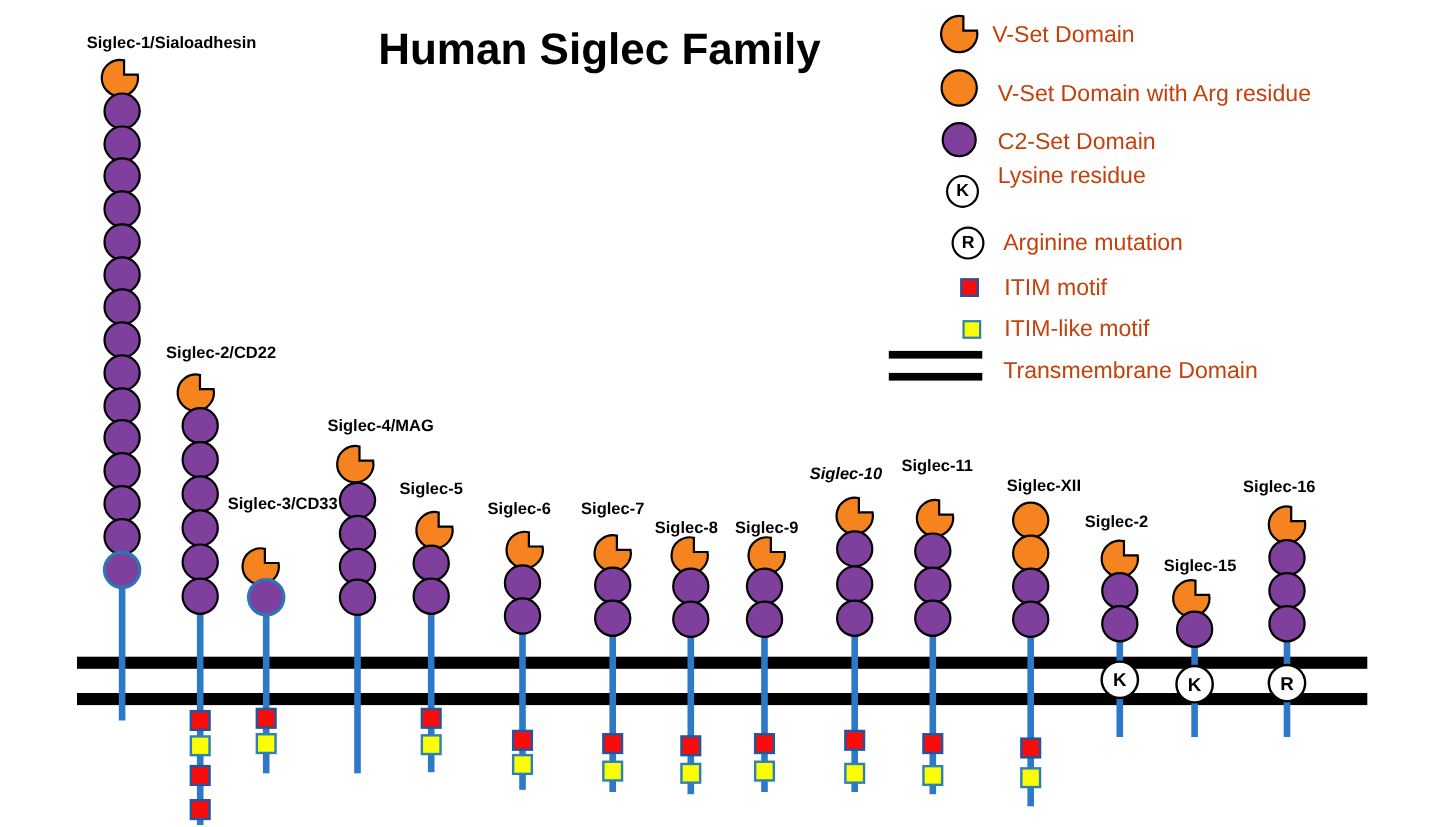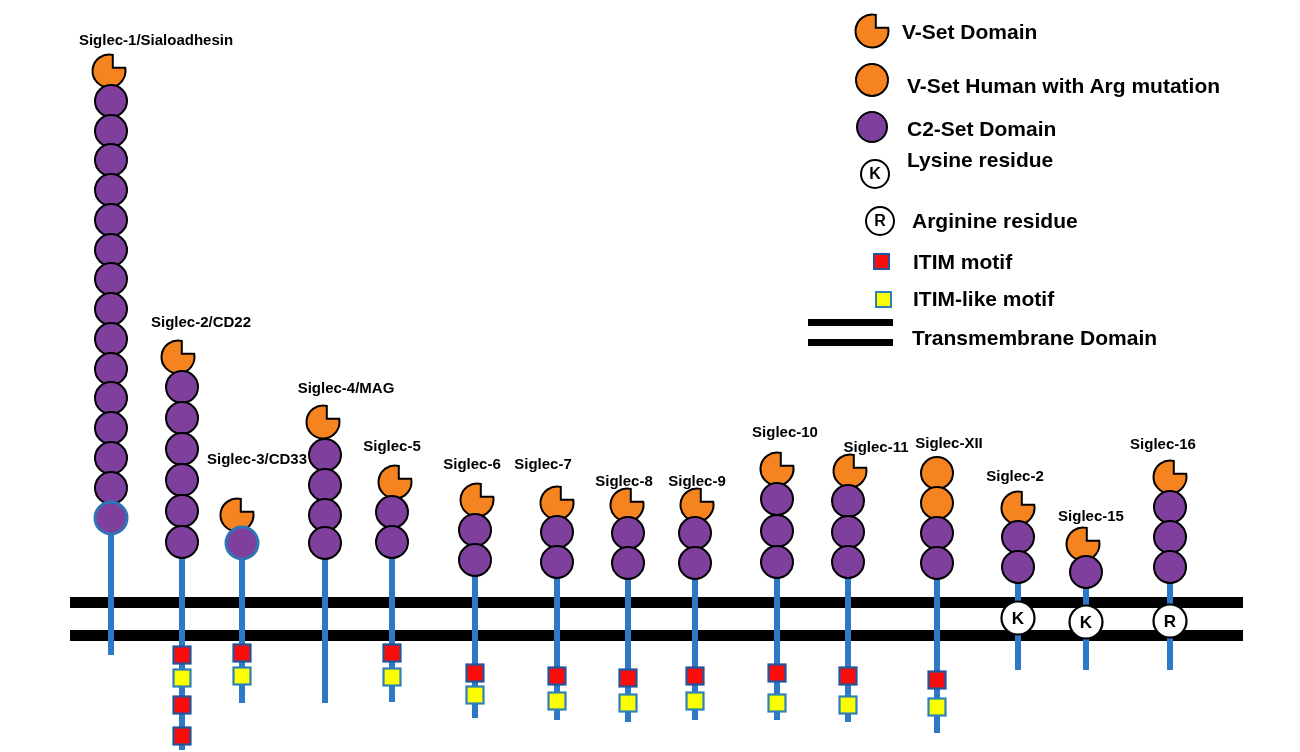--- a/index.html
+++ b/index.html
@@ -44,6 +44,7 @@
 
 <div class="canvas">
 
+  <div class="title" style="left:545px;top:46px">Human Siglec Family</div>
 
   <svg id="diagram" width="1300" height="752" viewBox="0 0 1300 752">
       <rect x="70" y="597" width="1173" height="11" fill="#000000"></rect>

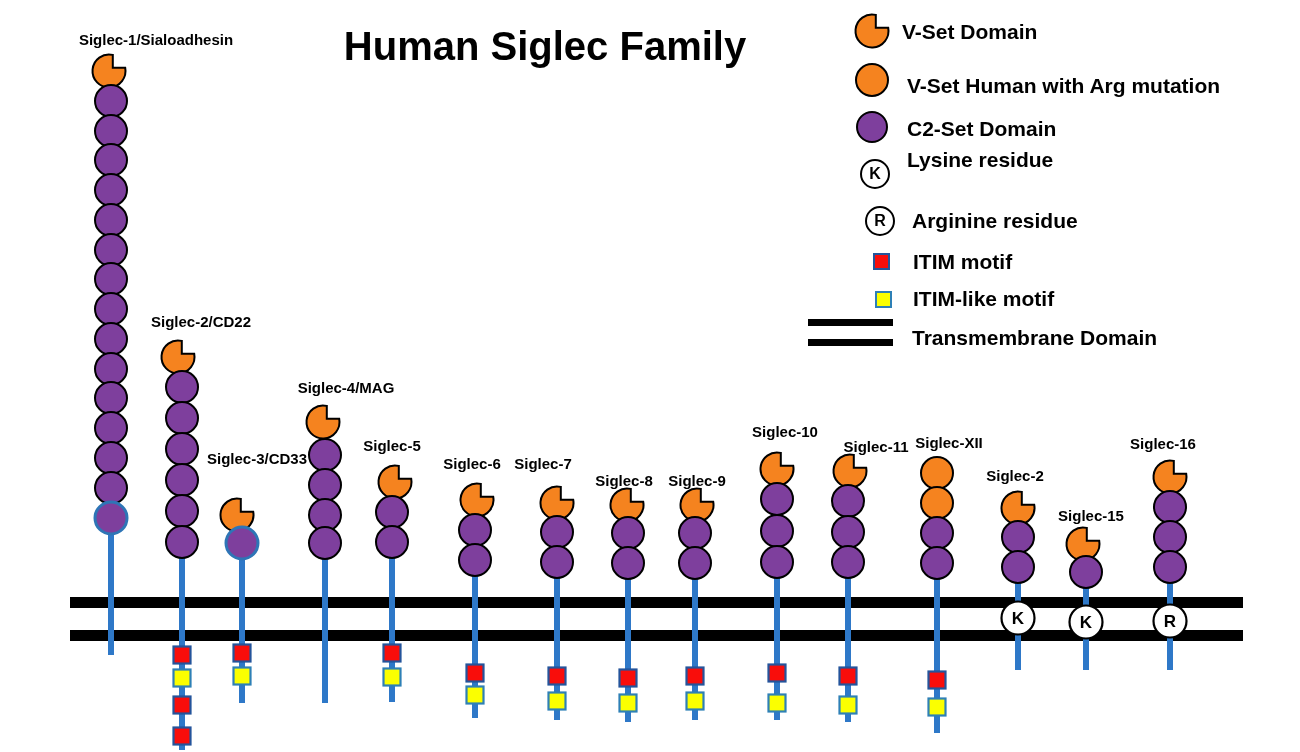--- a/index.html
+++ b/index.html
@@ -26,7 +26,7 @@
   .lg-label{
     position:absolute;
     transform:translateY(-50%);
-    font-size:21px;font-weight:bold;color:#000000;
+    font-size:21px;font-weight:normal;color:#c2410c;
     white-space:nowrap;
   }
   .lg-icon{position:absolute;box-sizing:border-box;}

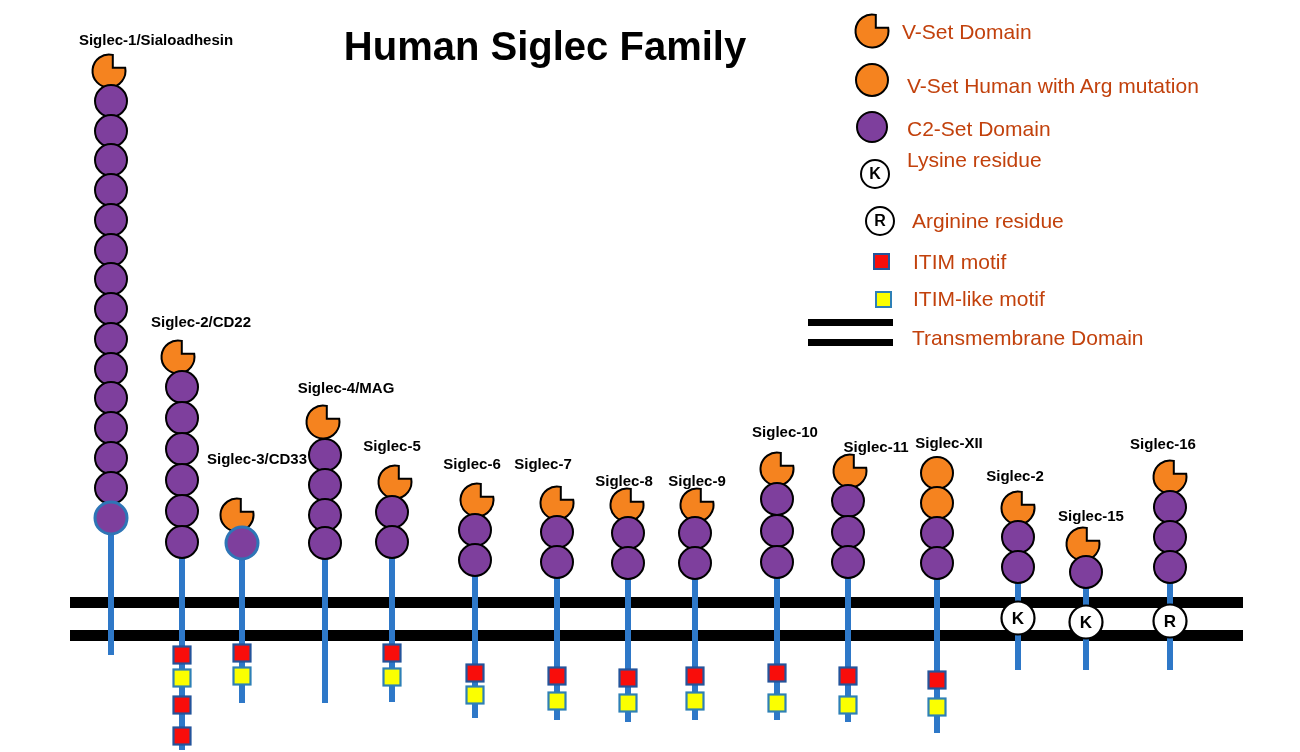--- a/index.html
+++ b/index.html
@@ -216,7 +216,7 @@
     <div class="lg-label" style="left:902px;top:32px">V-Set Domain</div>
 
     <div class="lg-icon lg-circle" style="left:855px;top:63px;width:34px;height:34px;background:#F5831F"></div>
-    <div class="lg-label" style="left:907px;top:86px">V-Set Human with Arg mutation</div>
+    <div class="lg-label" style="left:907px;top:86px">V-Set Domain with Arg residue</div>
 
     <div class="lg-icon lg-circle" style="left:856px;top:111px;width:32px;height:32px;background:#7E3F9D"></div>
     <div class="lg-label" style="left:907px;top:129px">C2-Set Domain</div>

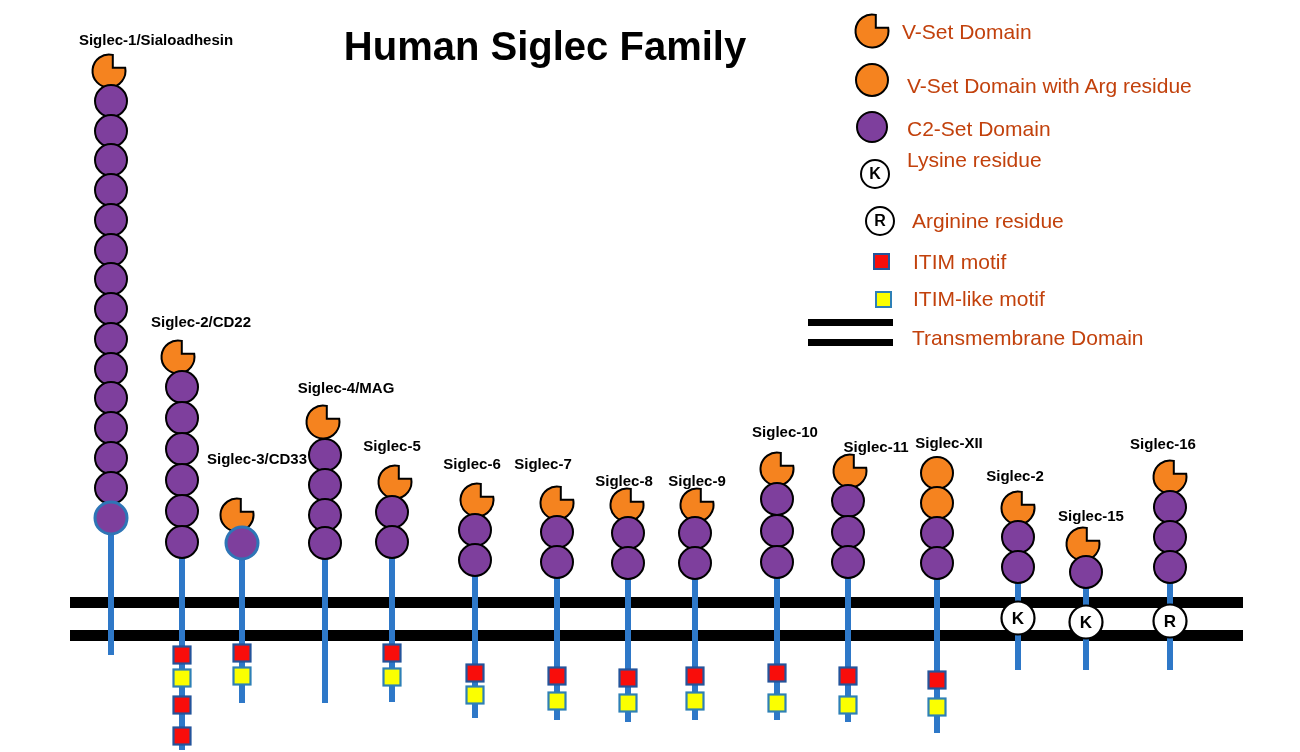--- a/index.html
+++ b/index.html
@@ -229,7 +229,7 @@
     <div class="lg-icon lg-residue" style="left:865px;top:206px;width:30px;height:30px">
       <span>R</span>
     </div>
-    <div class="lg-label" style="left:912px;top:221px">Arginine residue</div>
+    <div class="lg-label" style="left:912px;top:221px">Arginine mutation</div>
 
     <div class="lg-icon lg-square" style="left:873px;top:253px;width:17px;height:17px;background:#F90D0B"></div>
     <div class="lg-label" style="left:913px;top:262px">ITIM motif</div>

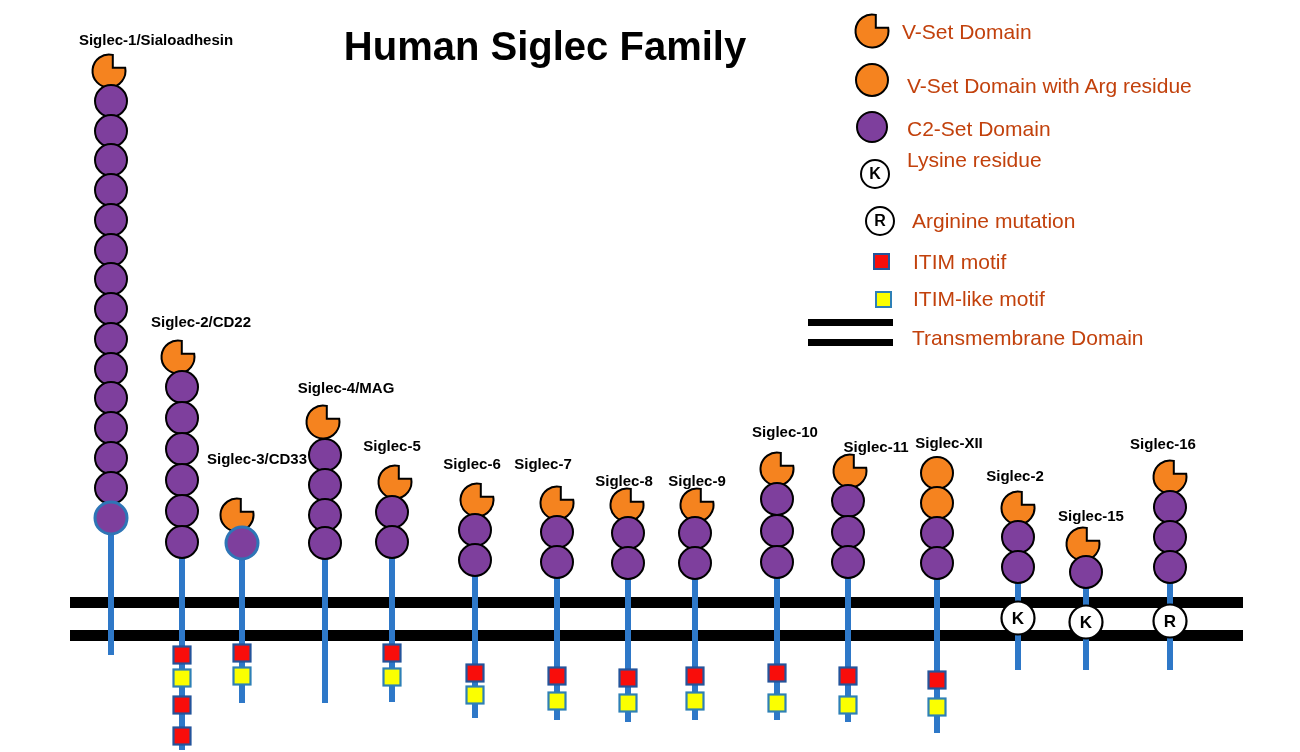--- a/index.html
+++ b/index.html
@@ -200,7 +200,7 @@
       <div class="plabel" style="left: 543px; top: 463px;">Siglec-7</div>
       <div class="plabel" style="left: 624px; top: 480px;">Siglec-8</div>
       <div class="plabel" style="left: 697px; top: 480px;">Siglec-9</div>
-      <div class="plabel" style="left: 785px; top: 431px;">Siglec-10</div>
+      <div class="plabel" style="left: 769px; top: 431px; font-style: italic;">Siglec-10</div>
       <div class="plabel" style="left: 852px; top: 446px; margin-left: 24px;">Siglec-11</div>
       <div class="plabel" style="left: 949px; top: 442px;">Siglec-XII</div>
       <div class="plabel" style="left: 1015px; top: 475px;">Siglec-2</div>

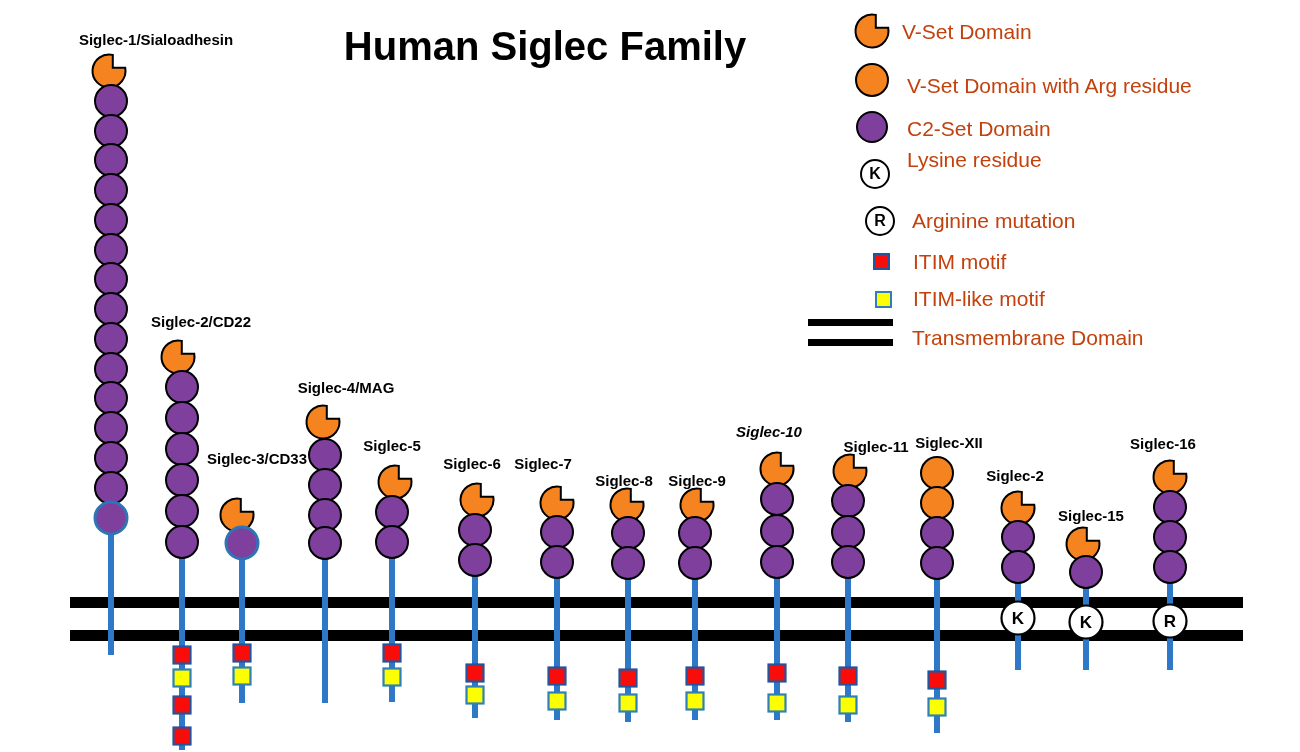--- a/index.html
+++ b/index.html
@@ -201,7 +201,7 @@
       <div class="plabel" style="left: 624px; top: 480px;">Siglec-8</div>
       <div class="plabel" style="left: 697px; top: 480px;">Siglec-9</div>
       <div class="plabel" style="left: 769px; top: 431px; font-style: italic;">Siglec-10</div>
-      <div class="plabel" style="left: 852px; top: 446px; margin-left: 24px;">Siglec-11</div>
+      <div class="plabel" style="left: 852px; top: 424px;">Siglec-11</div>
       <div class="plabel" style="left: 949px; top: 442px;">Siglec-XII</div>
       <div class="plabel" style="left: 1015px; top: 475px;">Siglec-2</div>
       <div class="plabel" style="left: 1091px; top: 515px;">Siglec-15</div>

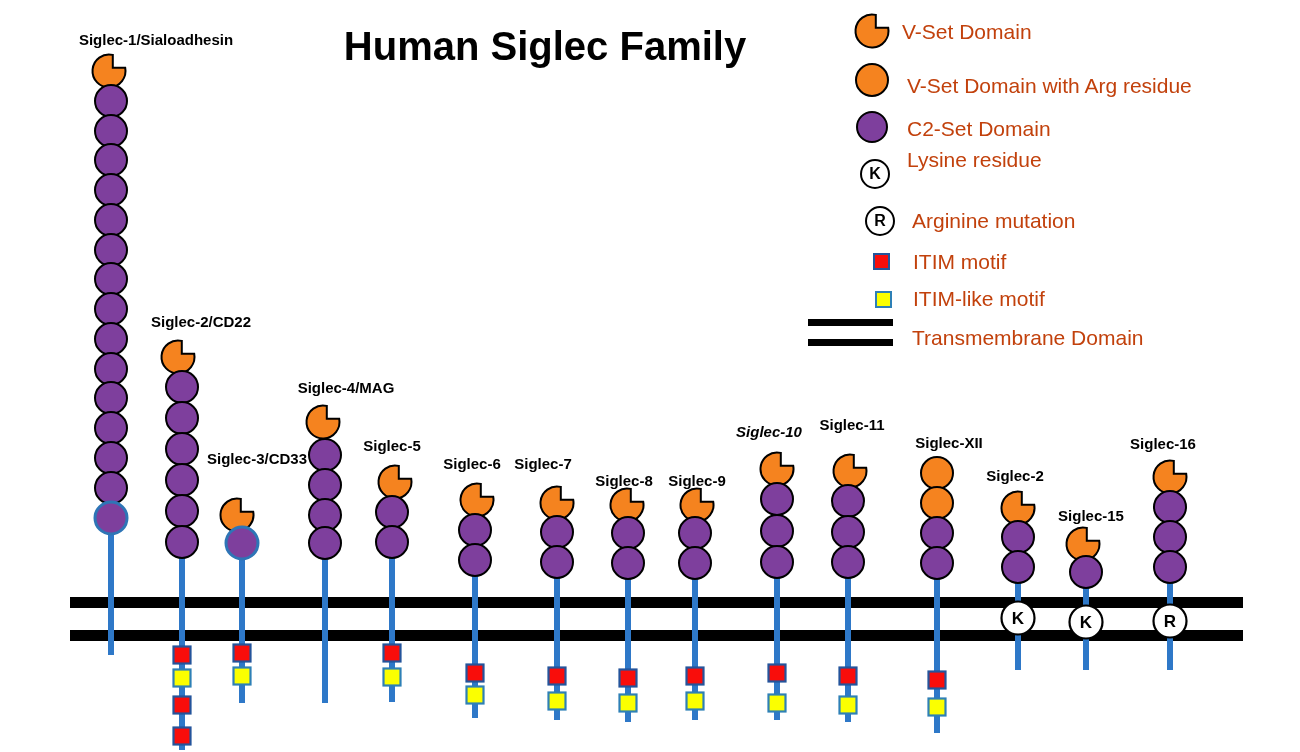--- a/index.html
+++ b/index.html
@@ -197,7 +197,7 @@
       <div class="plabel" style="left: 346px; top: 387px;">Siglec-4/MAG</div>
       <div class="plabel" style="left: 392px; top: 445px;">Siglec-5</div>
       <div class="plabel" style="left: 472px; top: 463px;">Siglec-6</div>
-      <div class="plabel" style="left: 543px; top: 463px;">Siglec-7</div>
+      <div class="plabel" style="left: 557px; top: 463px;">Siglec-7</div>
       <div class="plabel" style="left: 624px; top: 480px;">Siglec-8</div>
       <div class="plabel" style="left: 697px; top: 480px;">Siglec-9</div>
       <div class="plabel" style="left: 769px; top: 431px; font-style: italic;">Siglec-10</div>

